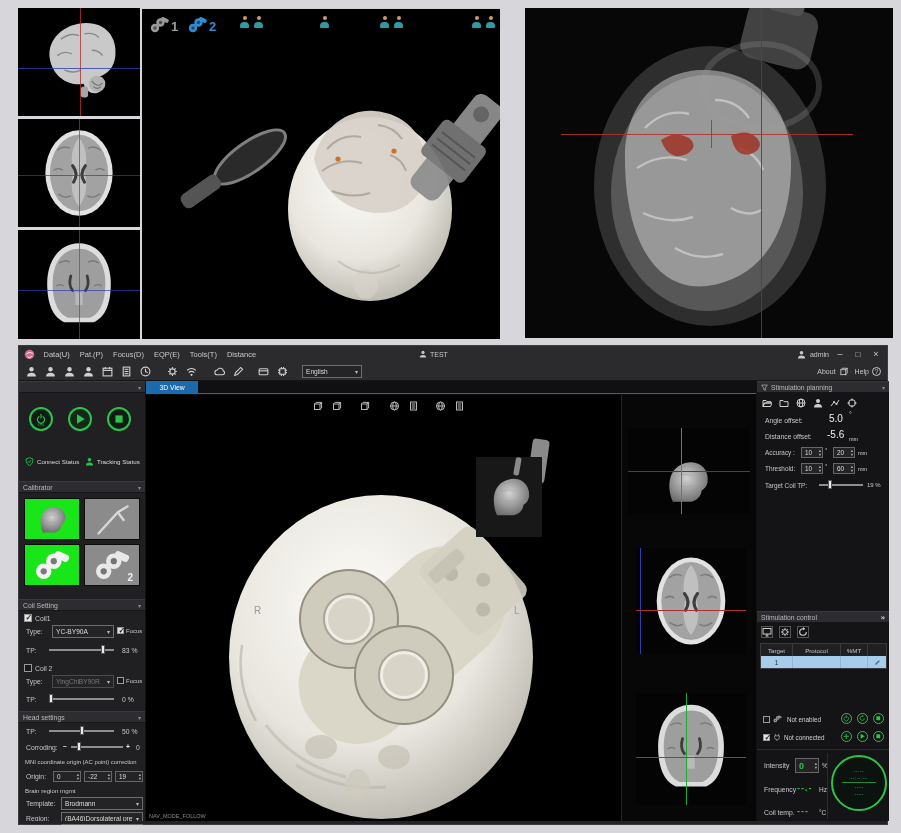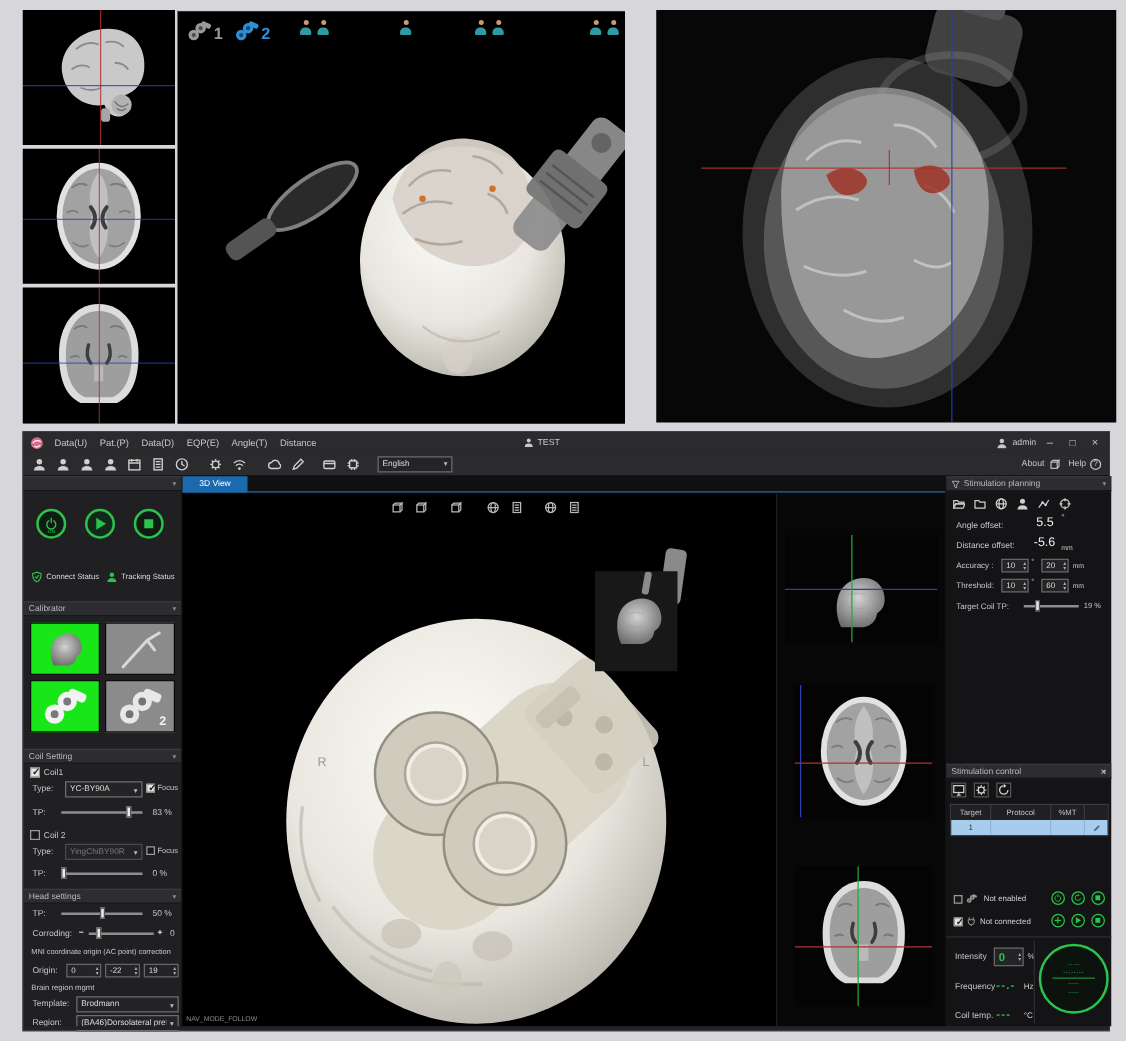--- a/index.html
+++ b/index.html
@@ -301,7 +301,7 @@
     </span>
     <span class="menu-item">Data(U)</span>
     <span class="menu-item">Pat.(P)</span>
-    <span class="menu-item">Data(D)</span>
+    <span class="menu-item">Focus(D)</span>
     <span class="menu-item">EQP(E)</span>
     <span class="menu-item">Angle(T)</span>
     <span class="menu-item">Distance</span>

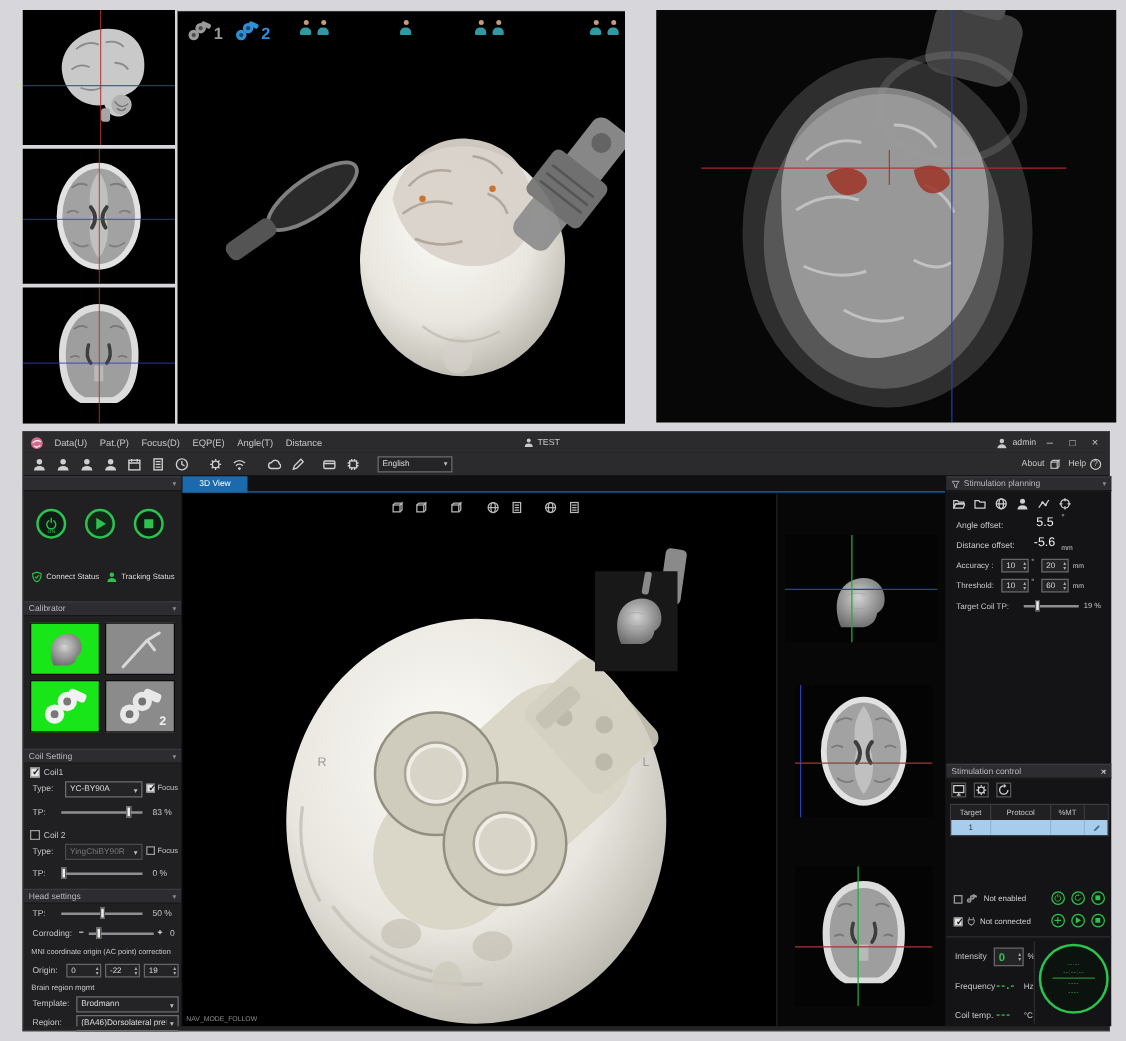--- a/index.html
+++ b/index.html
@@ -303,7 +303,7 @@
     <span class="menu-item">Pat.(P)</span>
     <span class="menu-item">Focus(D)</span>
     <span class="menu-item">EQP(E)</span>
-    <span class="menu-item">Angle(T)</span>
+    <span class="menu-item">Tools(T)</span>
     <span class="menu-item">Distance</span>
     <span style="position:absolute;left:400px;display:flex;align-items:center;gap:3px">
       <svg viewBox="0 0 10 10" style="width:8px;height:8px;color:#c8c8c8">

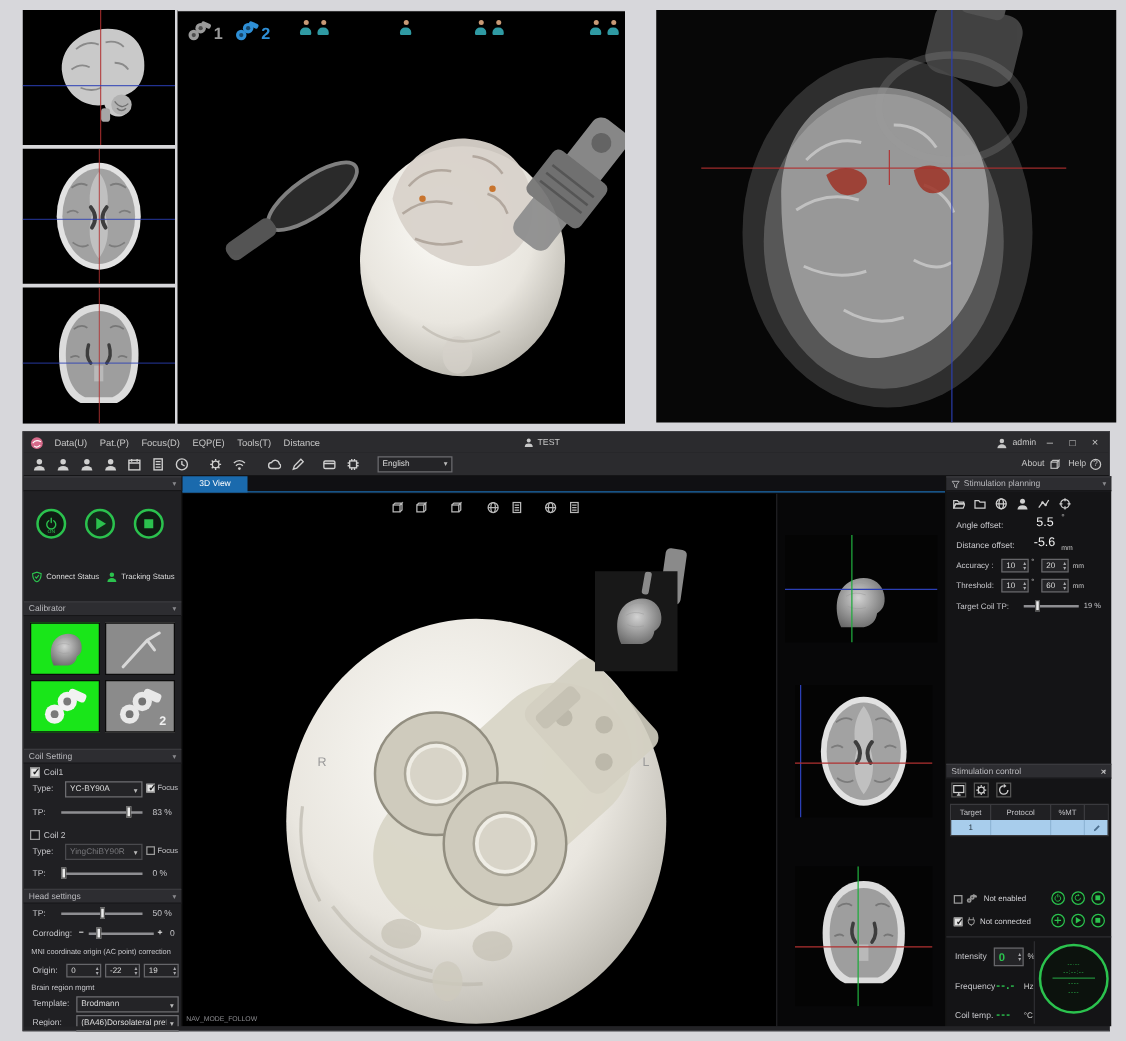--- a/index.html
+++ b/index.html
@@ -696,7 +696,7 @@
           </span>
       </div>
       <span class="lbl" style="left:8px;top:36px">Angle offset:</span>
-      <span style="position:absolute;left:72px;top:32px;font-size:10px;color:#f0f0f0">5.5</span>
+      <span style="position:absolute;left:72px;top:32px;font-size:10px;color:#f0f0f0">5.0</span>
       <span style="position:absolute;left:92px;top:30px;font-size:7px;color:#ccc">°</span>
       <span class="lbl" style="left:8px;top:52px">Distance offset:</span>
       <span style="position:absolute;left:70px;top:48px;font-size:10px;color:#f0f0f0">-5.6</span>

